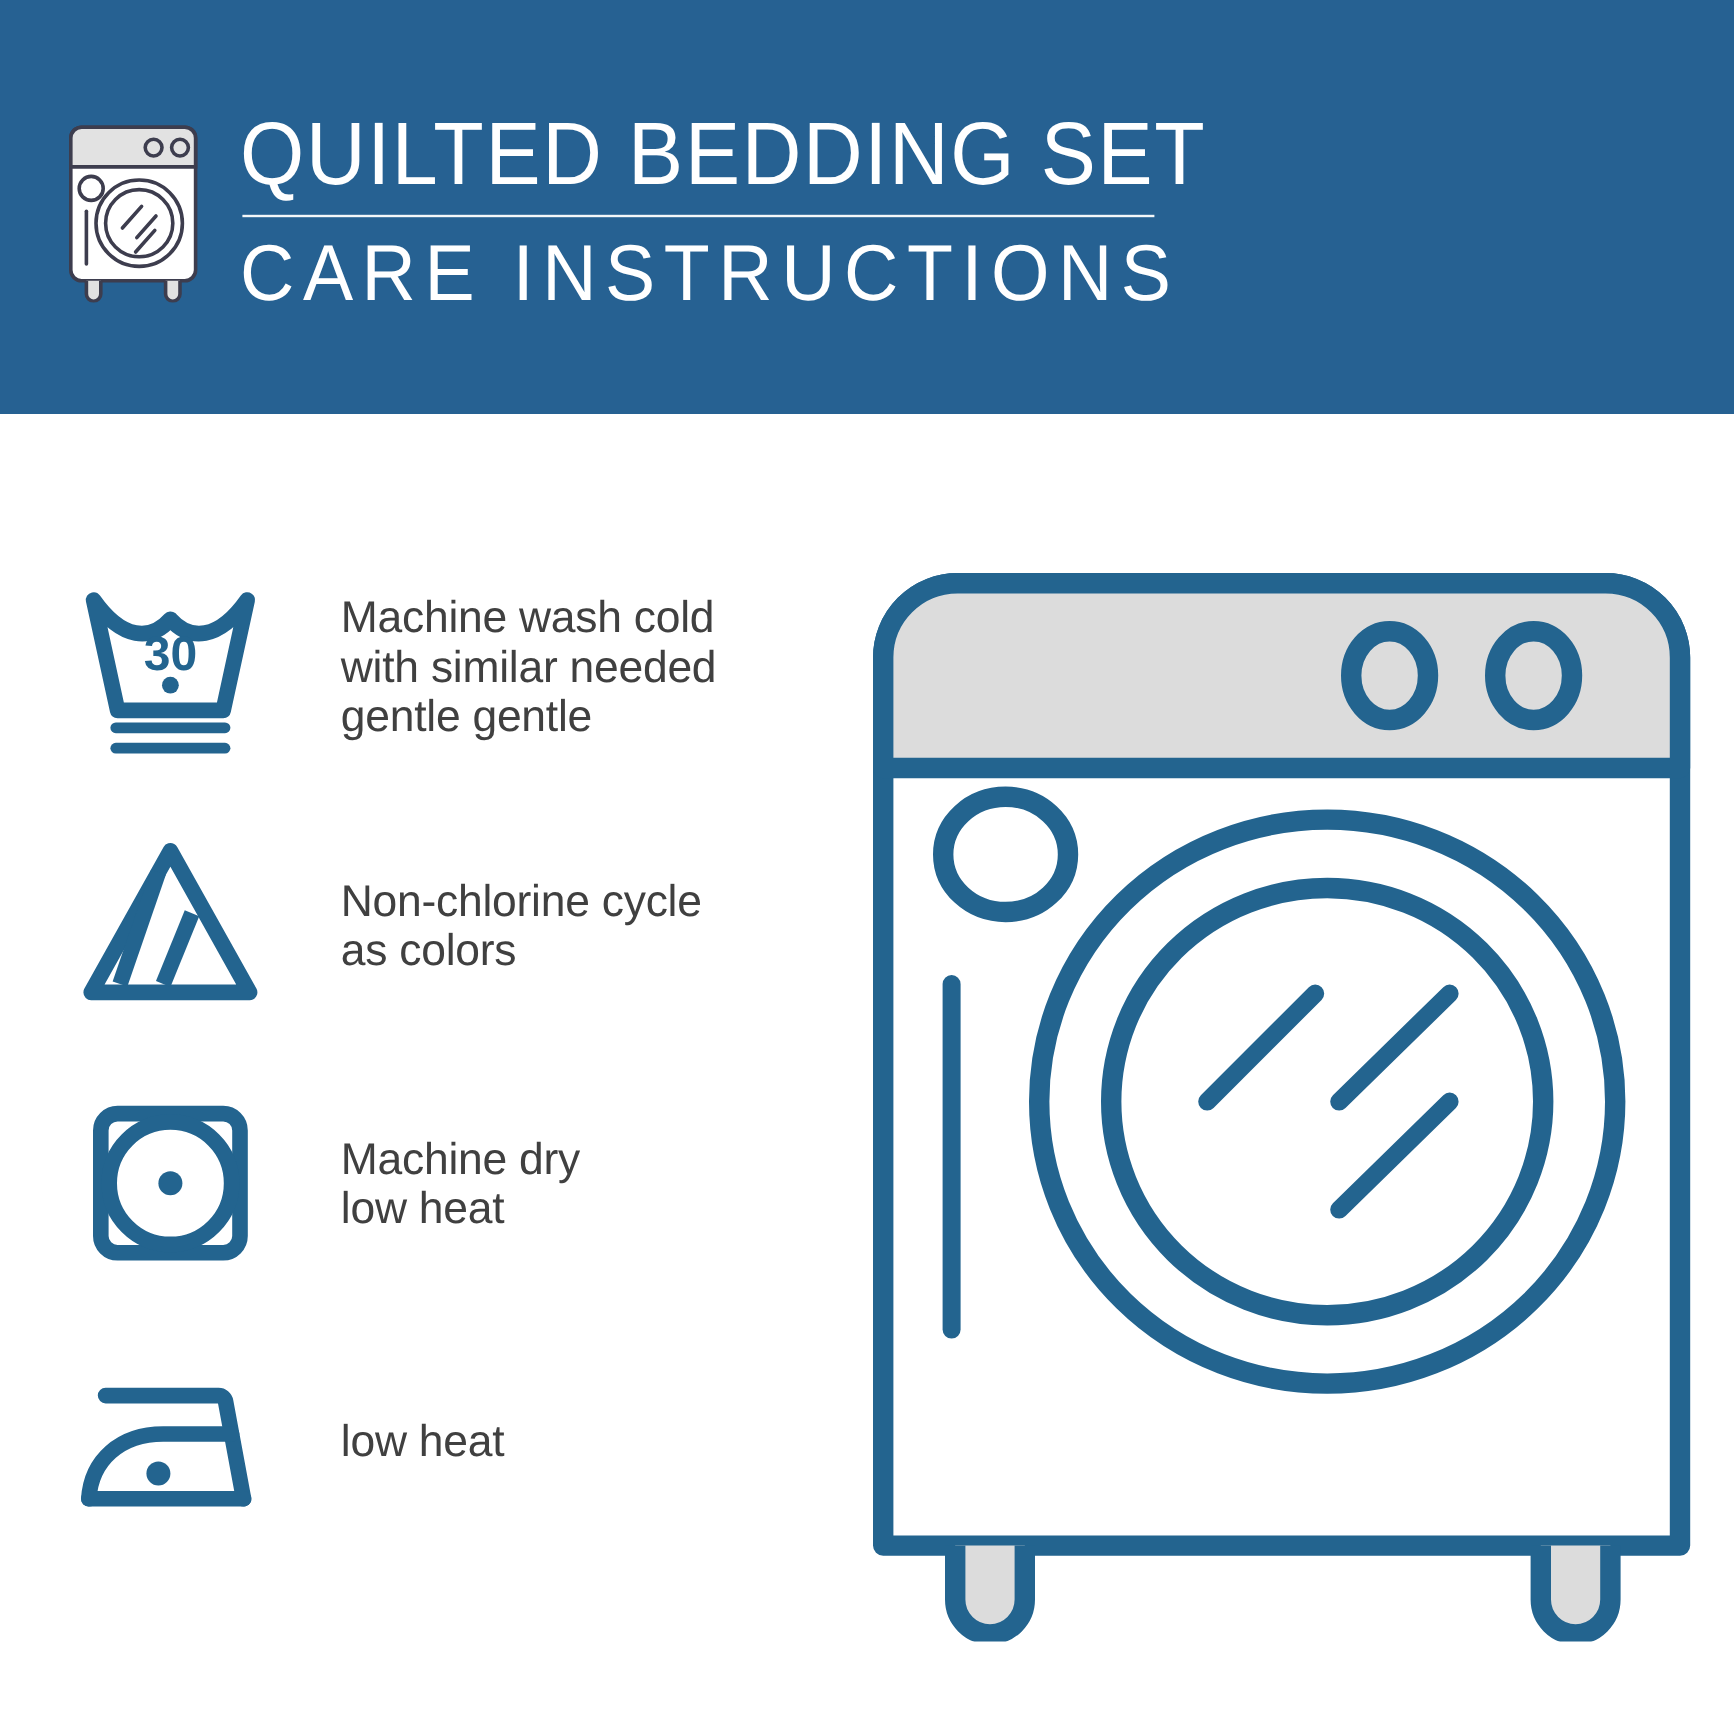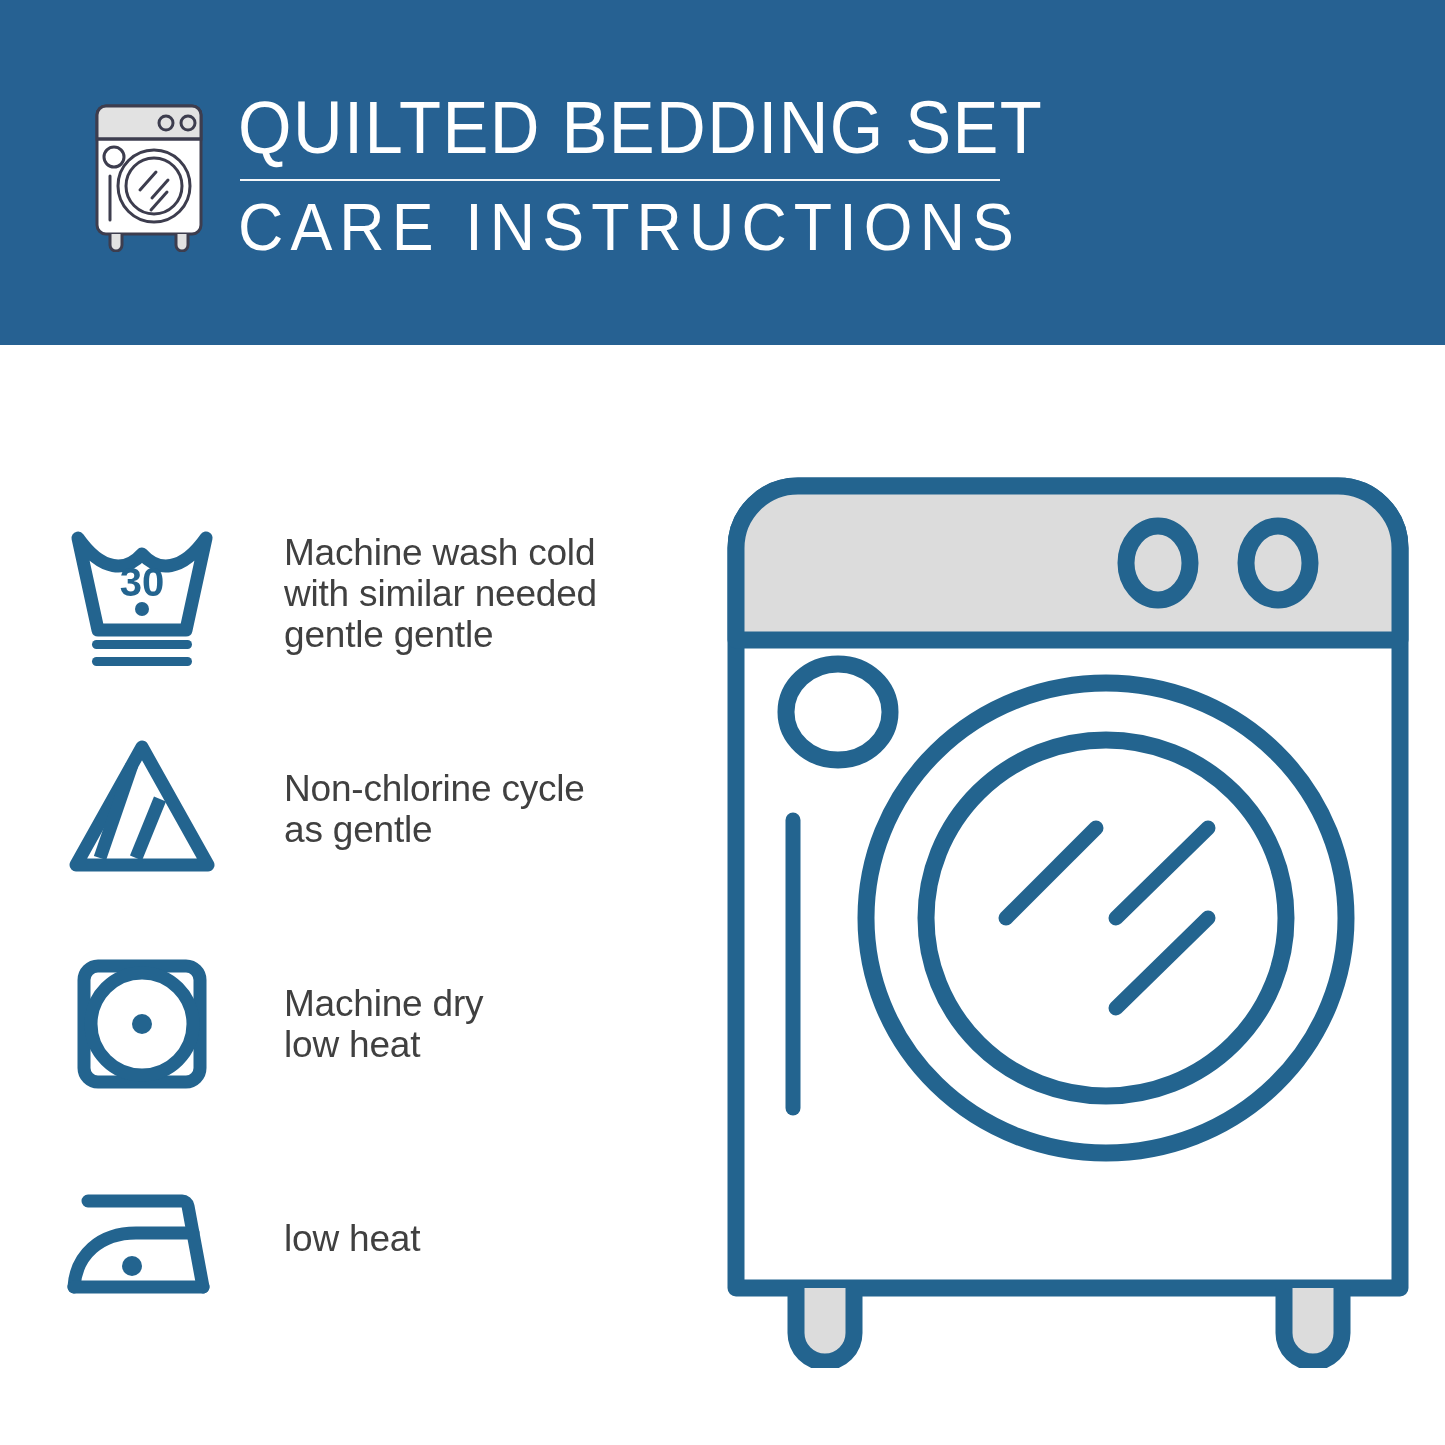--- a/index.html
+++ b/index.html
@@ -29,7 +29,7 @@
     display: flex;
     align-items: center;
     box-sizing: border-box;
-    padding-left: 88px;
+    padding-left: 50px;
   }
   .header-logo {
     width: 122px;

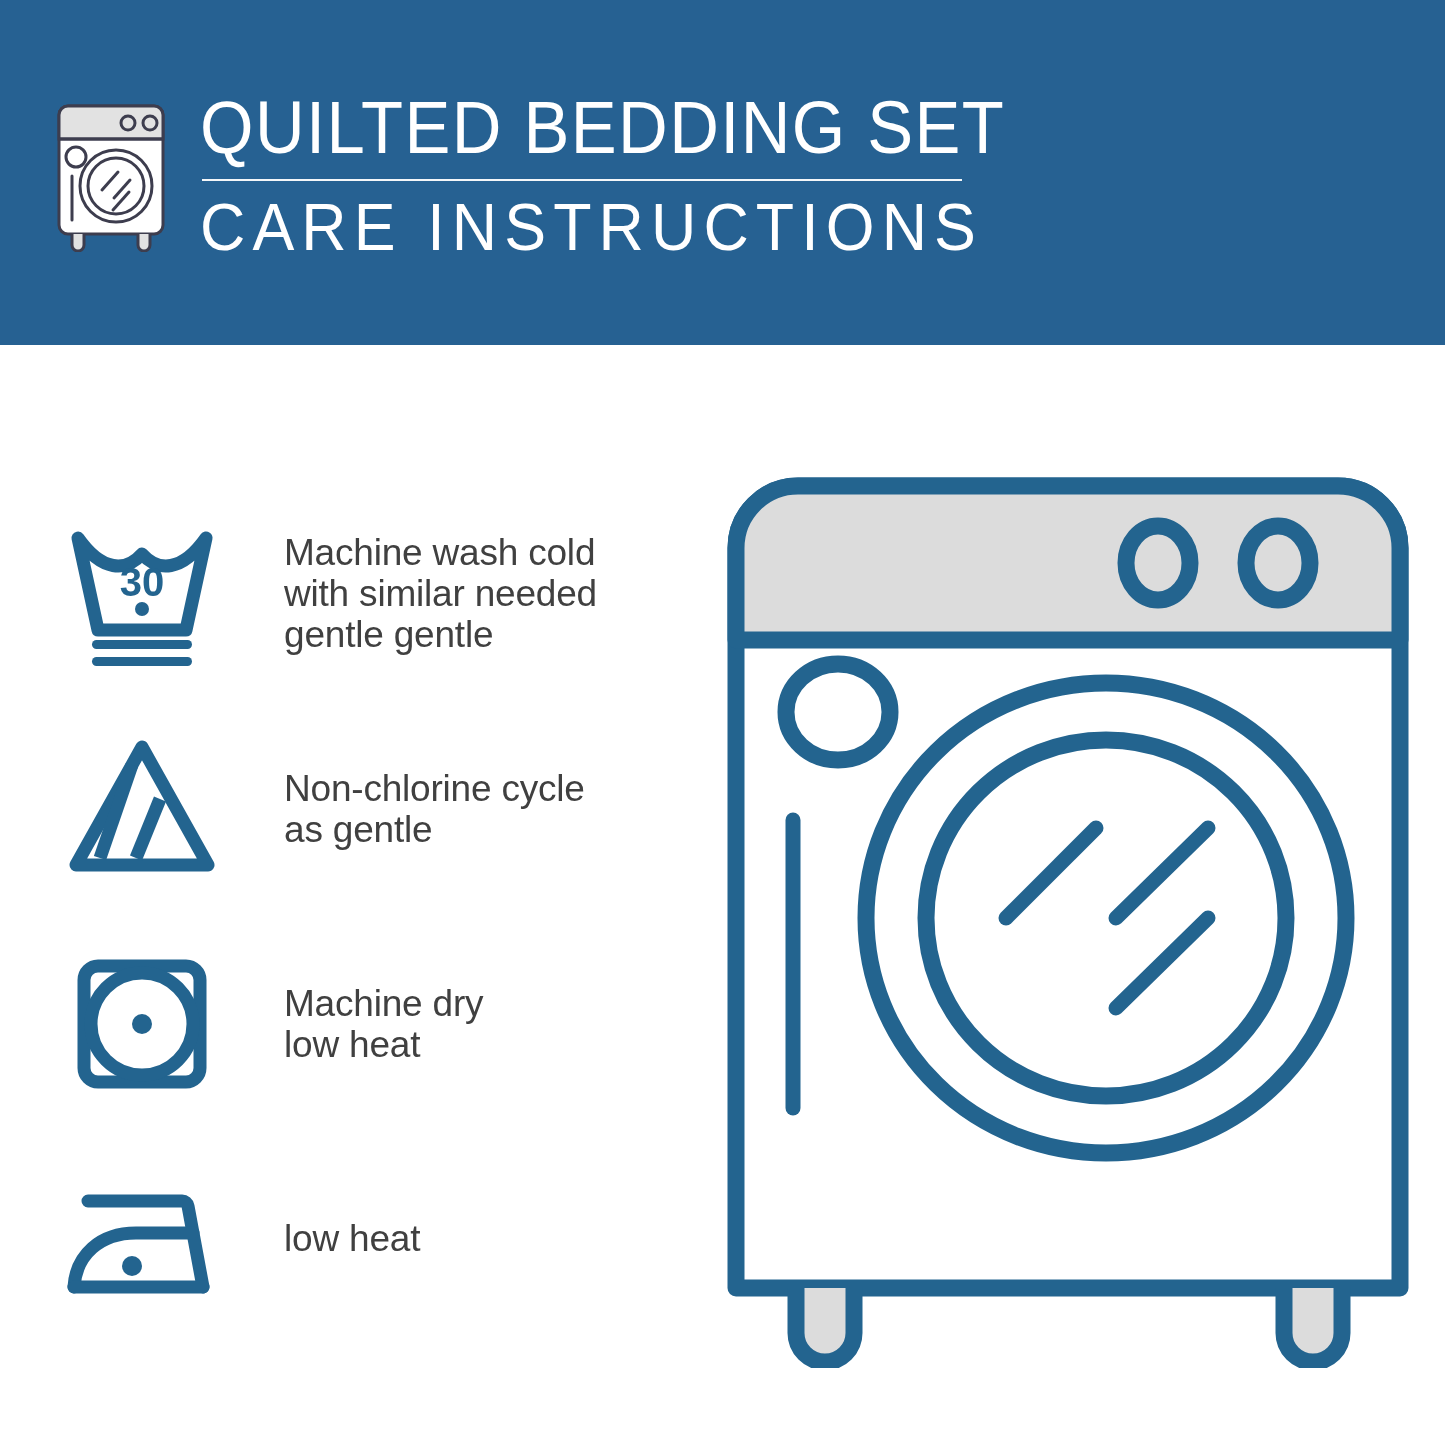--- a/index.html
+++ b/index.html
@@ -78,7 +78,7 @@
   .care-list {
     position: absolute;
     left: 62px;
-    top: 486px;
+    top: 448px;
     width: 620px;
   }
   .care-row {

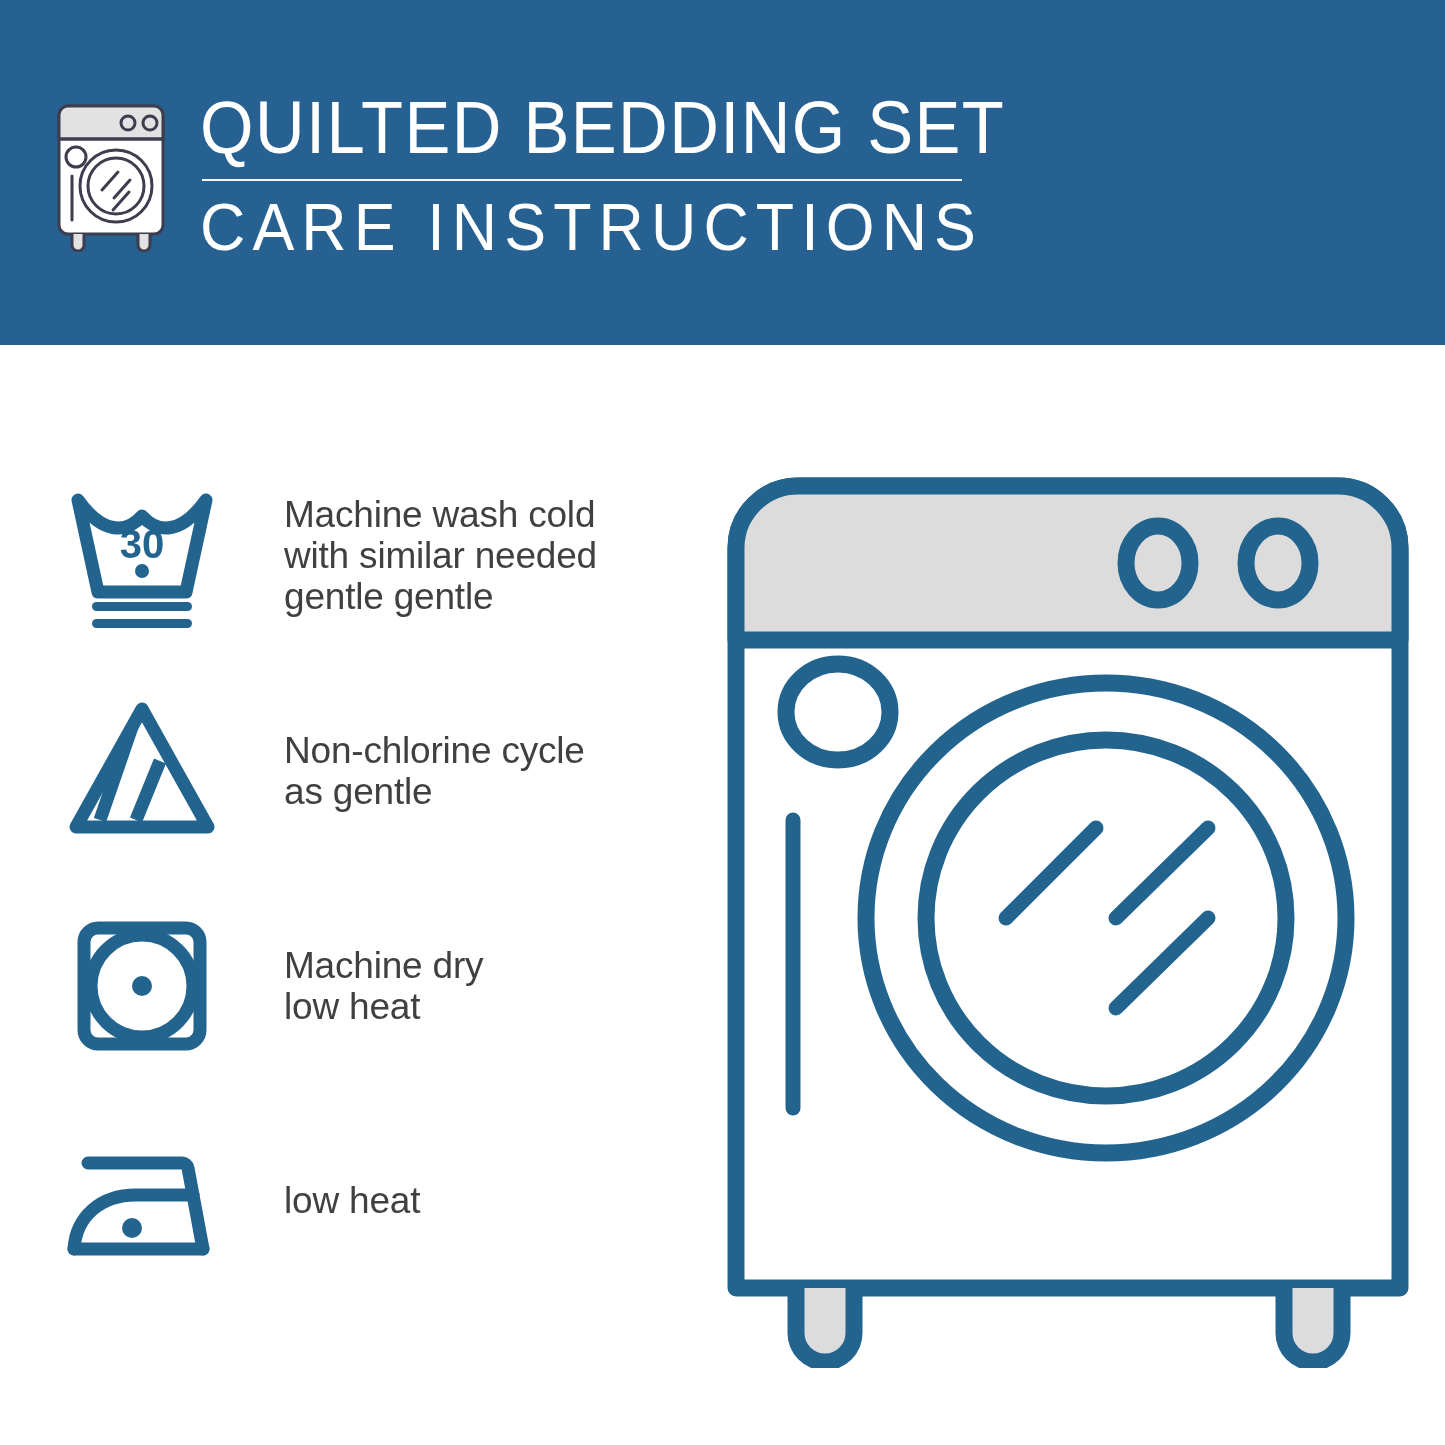--- a/index.html
+++ b/index.html
@@ -199,7 +199,7 @@
       </div>
       <div class="care-text">
         <span class="line">Non-chlorine cycle</span>
-        <span class="line">as gentle</span>
+        <span class="line">as colors</span>
       </div>
     </div>
 

